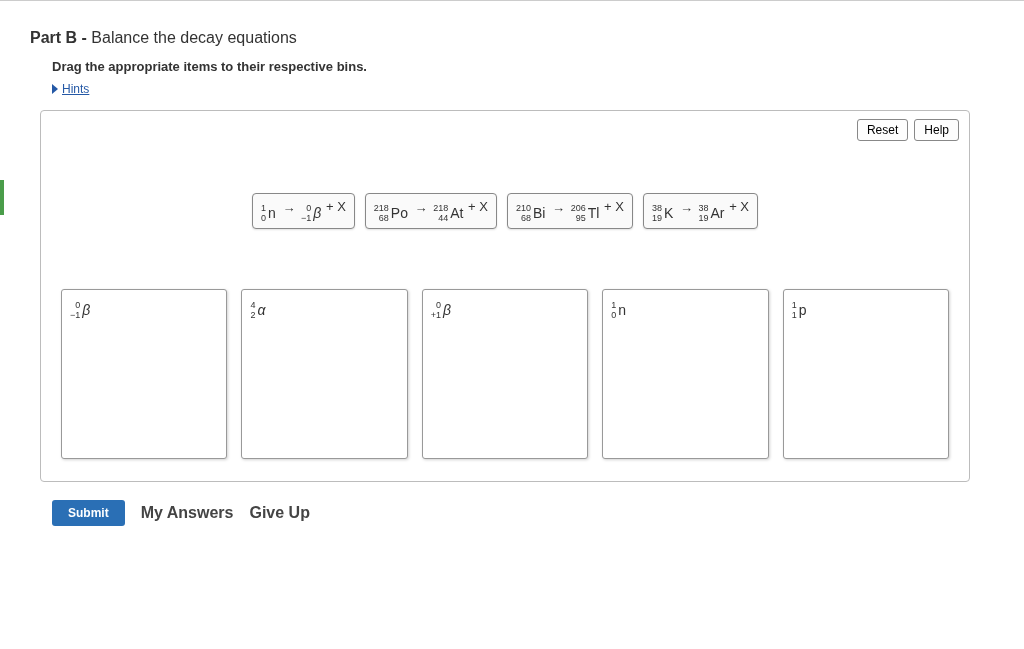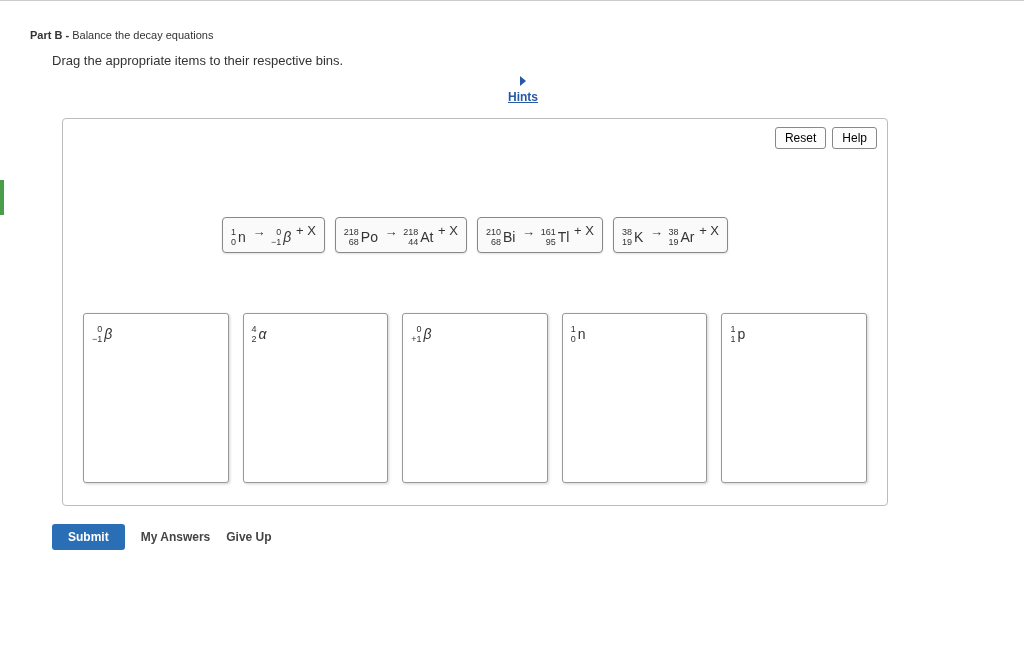--- a/index.html
+++ b/index.html
@@ -19,7 +19,7 @@
   .container {
     padding: 10px 30px 40px 30px;
   }
-  .part-title { font-size:11px; margin:8px 0 12px 0;}
+  .part-title { font-size:16px; margin:8px 0 12px 0;}
   .part-title b { font-weight:bold;}
   .subtext { margin: 0 0 8px 22px; font-size:13px; }
   .bold { font-weight:normal;}

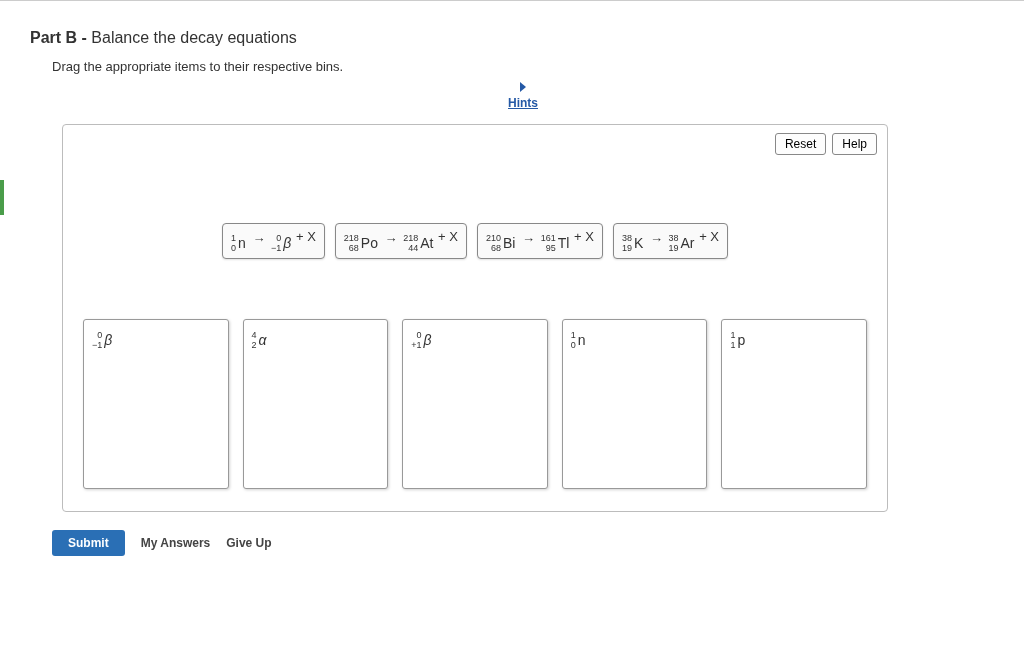--- a/index.html
+++ b/index.html
@@ -22,7 +22,7 @@
   .part-title { font-size:16px; margin:8px 0 12px 0;}
   .part-title b { font-weight:bold;}
   .subtext { margin: 0 0 8px 22px; font-size:13px; }
-  .bold { font-weight:normal;}
+  .bold { font-weight:bold;}
   .hints {
     margin: 6px 0 14px 22px;
     color: #2559a6;

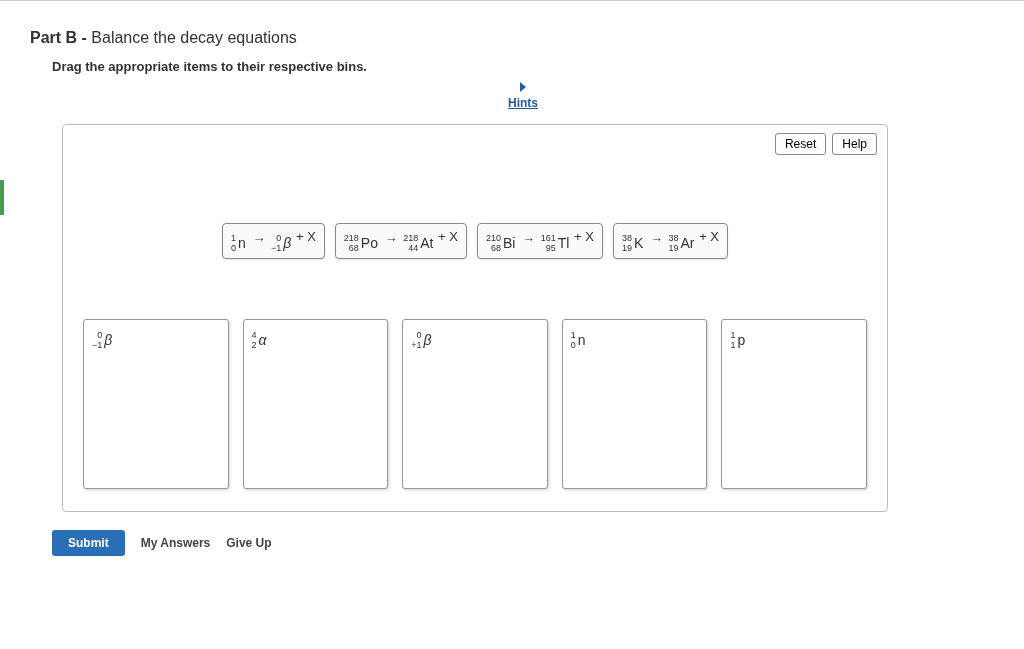--- a/index.html
+++ b/index.html
@@ -26,12 +26,11 @@
   .hints {
     margin: 6px 0 14px 22px;
     color: #2559a6;
-    font-weight: bold;
+    font-weight: normal;
     font-size: 12px;
     display: flex; align-items: center; gap:4px;
     cursor: pointer;
     text-decoration: underline;
-    flex-direction: column;
   }
   .hints .tri {
     width:0;height:0;border-top:5px solid transparent;border-bottom:5px solid transparent;border-left:6px solid #2559a6;

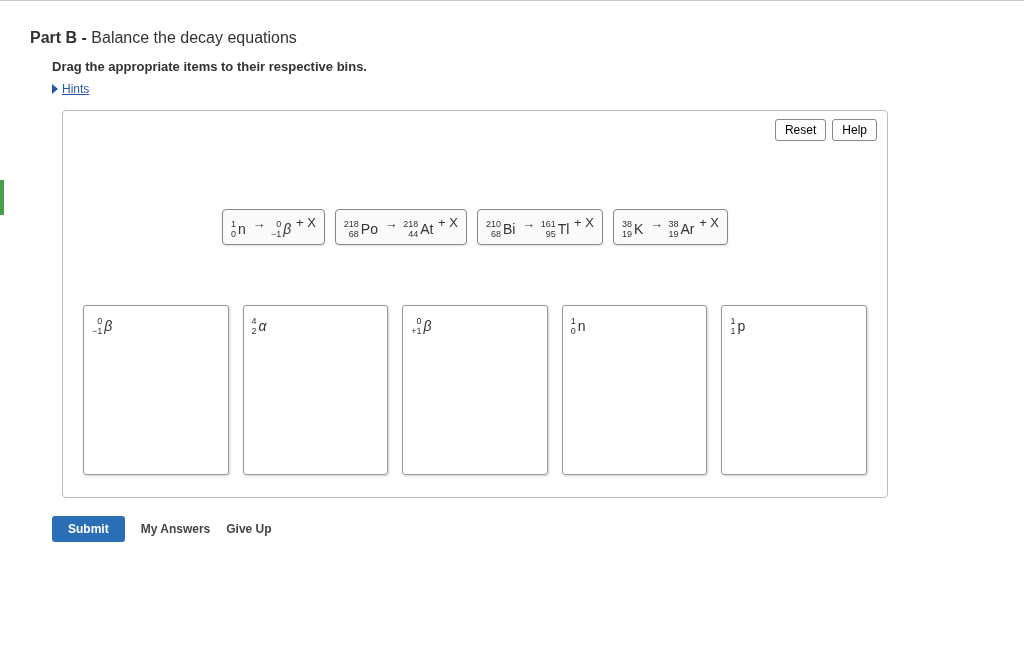--- a/index.html
+++ b/index.html
@@ -37,11 +37,11 @@
     text-decoration: none; display:inline-block;
   }
   .arena {
-    margin-left: 32px;
+    margin-left: 10px;
     border: 1px solid #bcbcbc;
     border-radius: 4px;
-    padding: 28px 14px 22px 14px;
-    width: 826px;
+    padding: 12px 14px 22px 14px;
+    width: 930px;
     background: #fff;
     position: relative;
   }

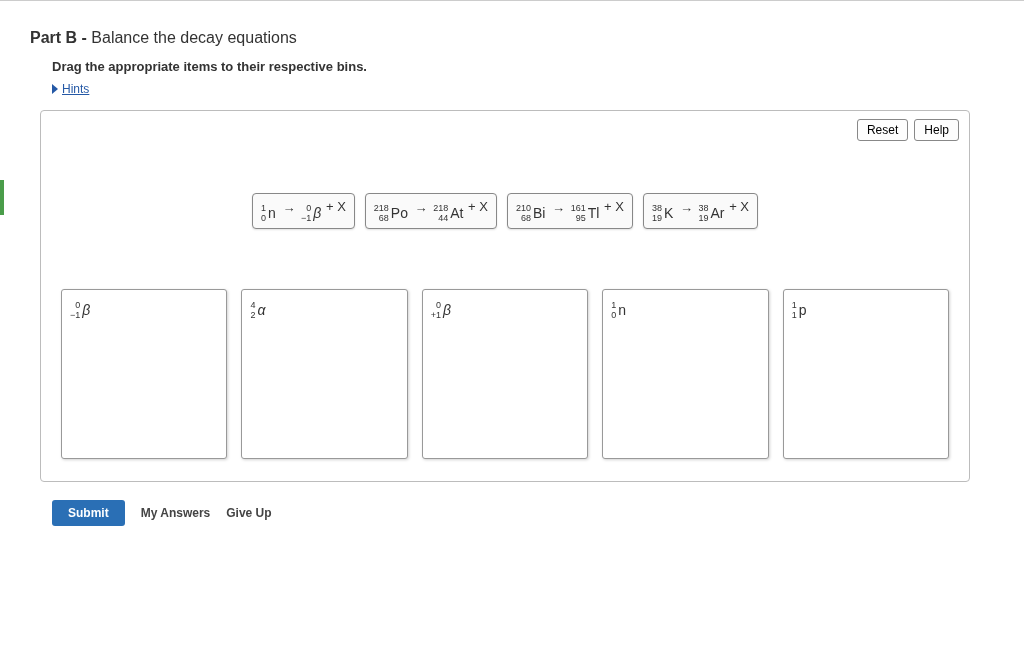--- a/index.html
+++ b/index.html
@@ -167,7 +167,7 @@
         <span class="arrow">→</span>
         <span class="nuc">
           <span class="stack">
-              <span>161</span>
+              <span>206</span>
               <span>95</span>
             </span>
           <span class="sym">Tl</span>

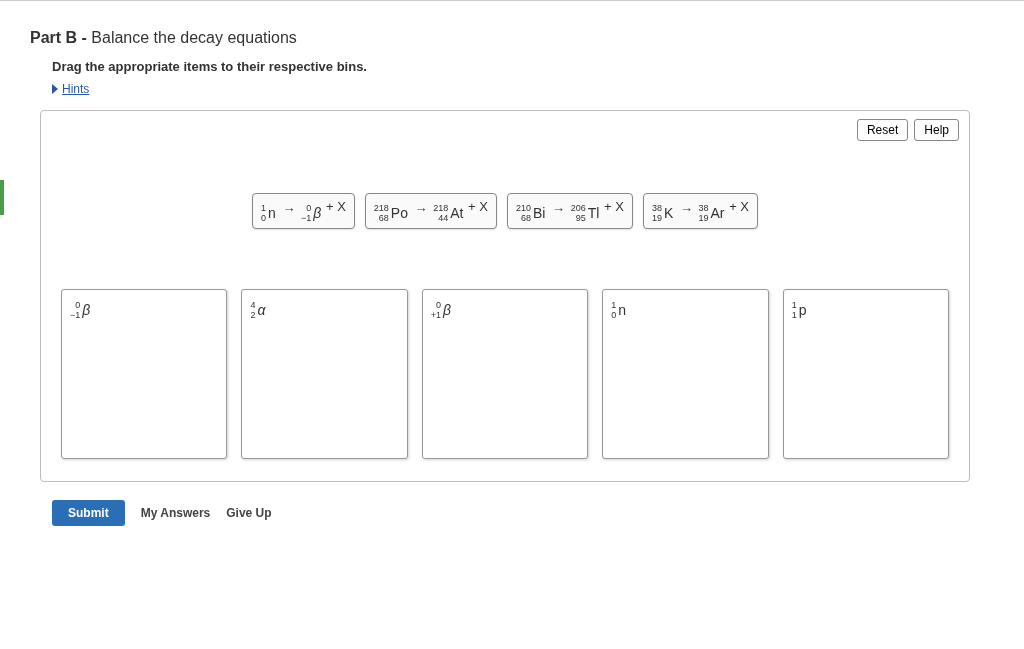--- a/index.html
+++ b/index.html
@@ -79,7 +79,7 @@
     background:#2a6fb5; color:#fff; border:none; padding:6px 16px;
     font-weight:bold; font-size:12px; border-radius:3px; cursor:pointer;text-align:center;
   }
-  .linkbtn { color:#444; font-size:12px; font-weight:bold; cursor:pointer;}
+  .linkbtn { color:#444; font-size:16px; font-weight:bold; cursor:pointer;}
   
   .nuc { display:inline-flex; align-items:center; }
   .stack {

